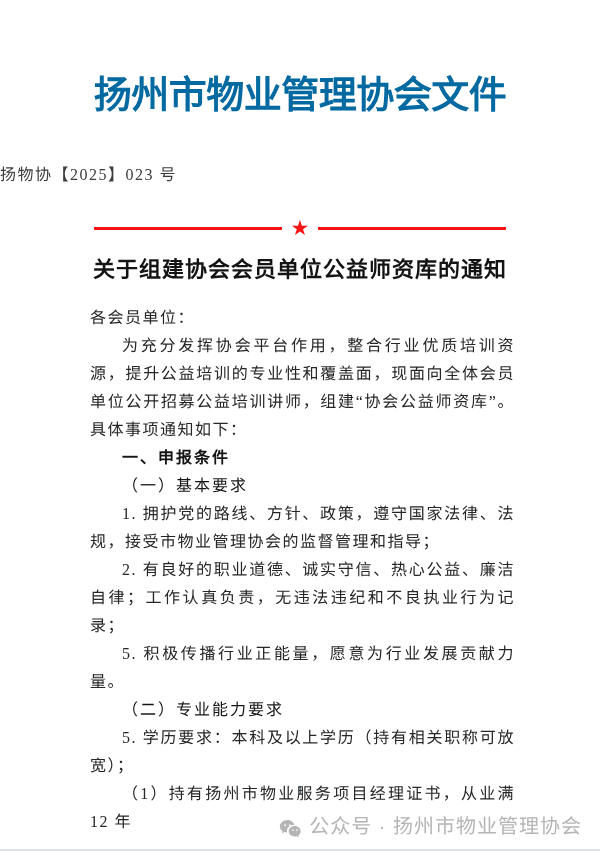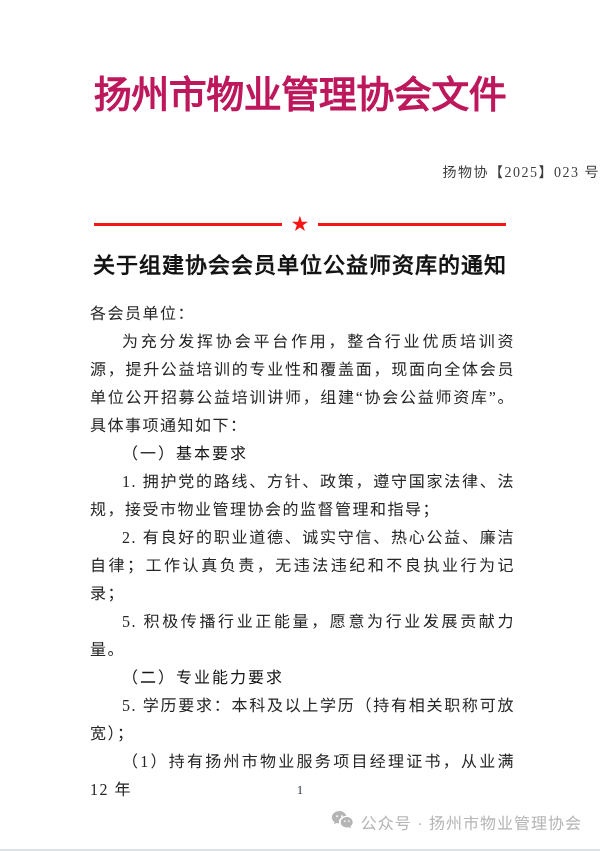--- a/index.html
+++ b/index.html
@@ -23,7 +23,7 @@
     font-size: 38px;
     font-weight: bold;
     letter-spacing: -0.5px;
-    color: #be185d;
+    color: #0369a1;
     font-family: "Liberation Serif", "DejaVu Serif", serif;
     line-height: 1.35;
   }

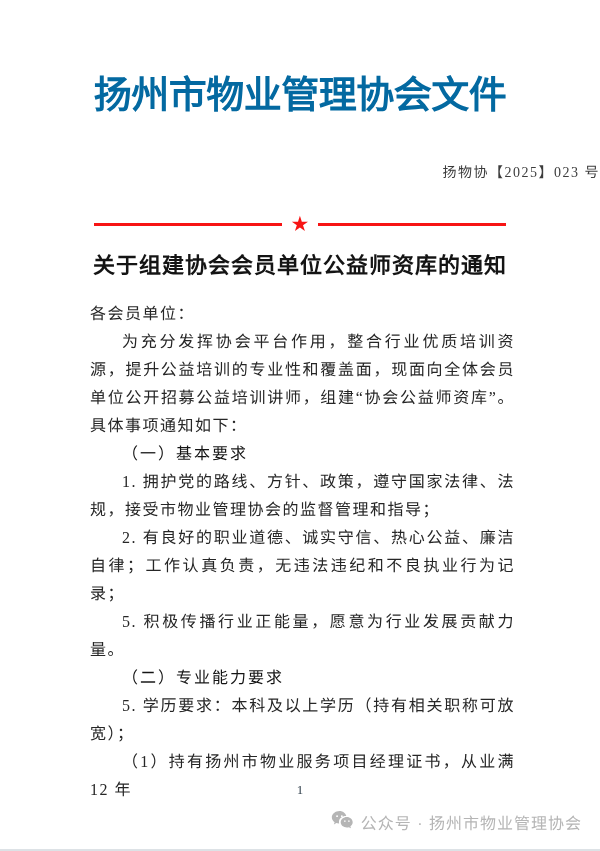--- a/index.html
+++ b/index.html
@@ -30,8 +30,8 @@
 
   .doc-number {
     margin-top: 40px;
-    text-align: right;
-    font-size: 14px;
+    text-align: left;
+    font-size: 16px;
     letter-spacing: 1.5px;
     color: #3c3c3c;
   }

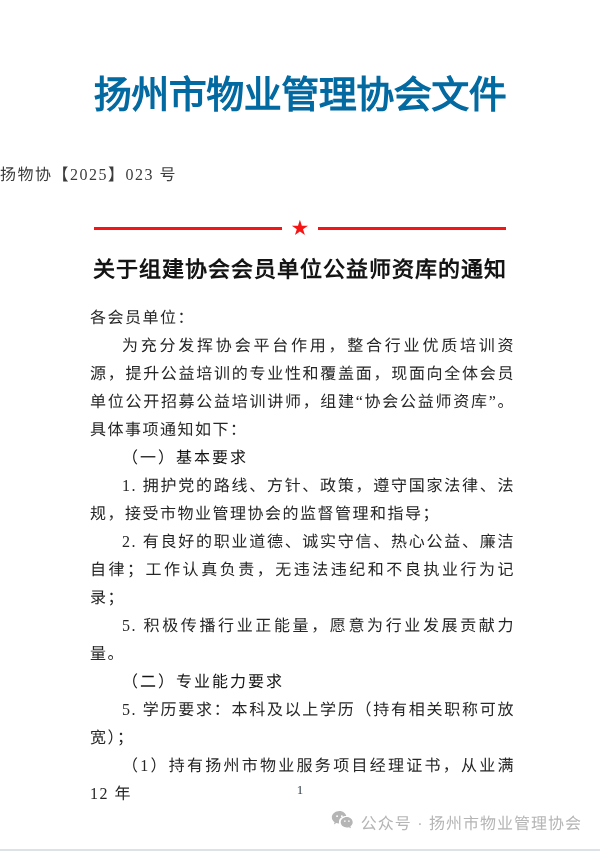--- a/index.html
+++ b/index.html
@@ -138,6 +138,7 @@
 
     <p class="indent">为充分发挥协会平台作用，整合行业优质培训资源，提升公益培训的专业性和覆盖面，现面向全体会员单位公开招募公益培训讲师，组建“协会公益师资库”。具体事项通知如下：</p>
 
+    <p class="sec-heading">一、申报条件</p>
 
     <p class="sub-heading">（一）基本要求</p>
 

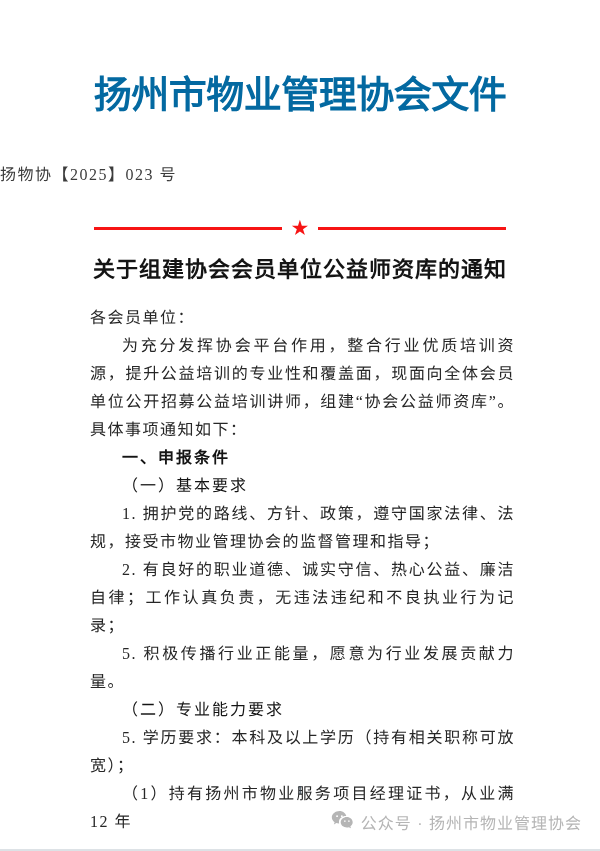--- a/index.html
+++ b/index.html
@@ -107,10 +107,10 @@
     right: 18px;
     top: 810px;
     display: flex;
-    align-items: flex-start;
+    align-items: flex-end;
     gap: 7px;
     color: #b5b5b5;
-    font-size: 16px;
+    font-size: 20px;
     letter-spacing: 1px;
     font-family: "Liberation Sans", "DejaVu Sans", sans-serif;
   }

